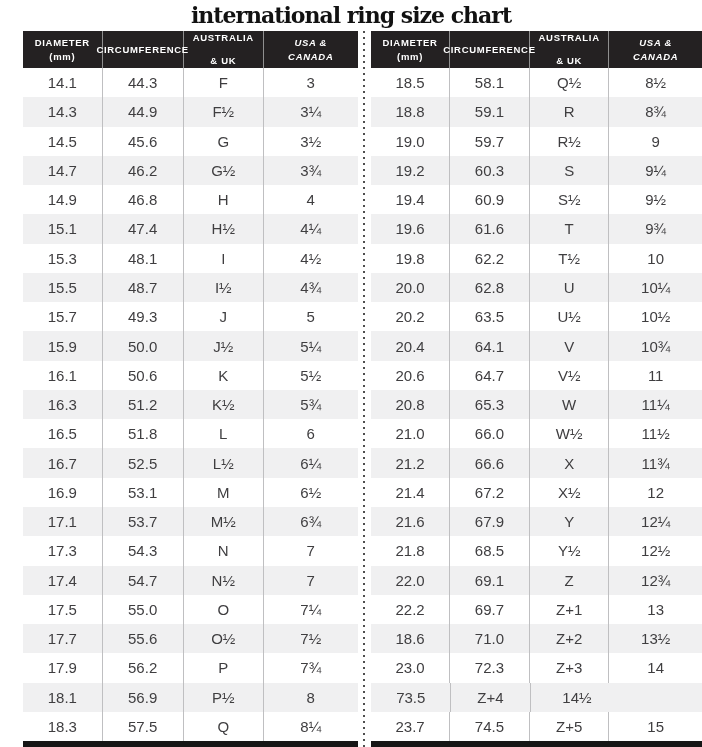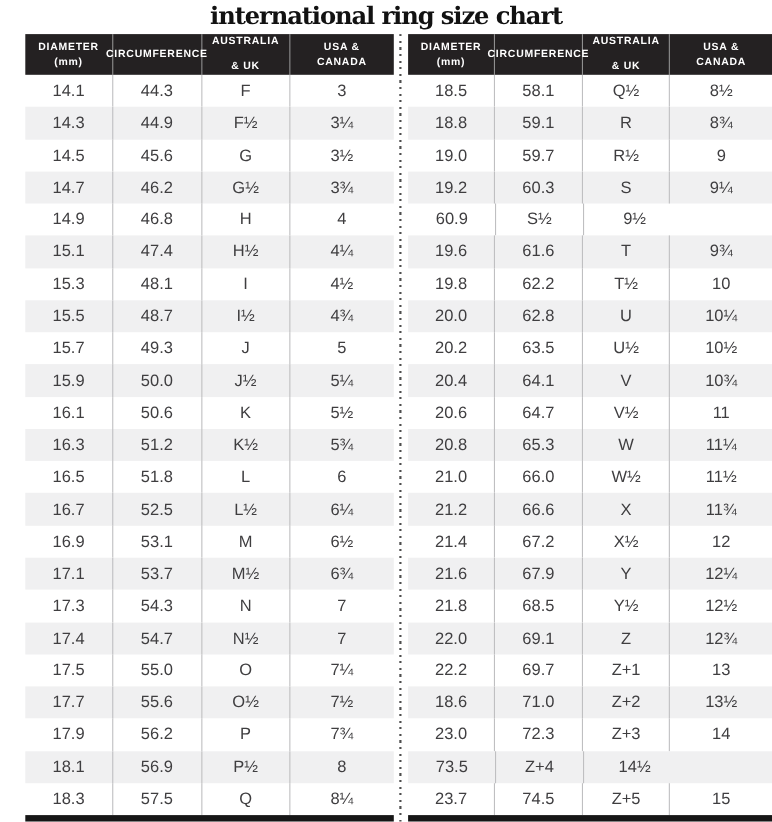--- a/index.html
+++ b/index.html
@@ -53,7 +53,7 @@
     border-right: 1px solid #8f8f8f;
     box-sizing: border-box;
   }
-  .th:last-child { border-right: none; }
+  .th:last-child { border-right: none; font-style: italic; }
   .col1 { width: 23.8%; }
   .col2 { width: 24.2%; align-items: center; }
   .col3 { width: 24.0%; justify-content: space-between; }

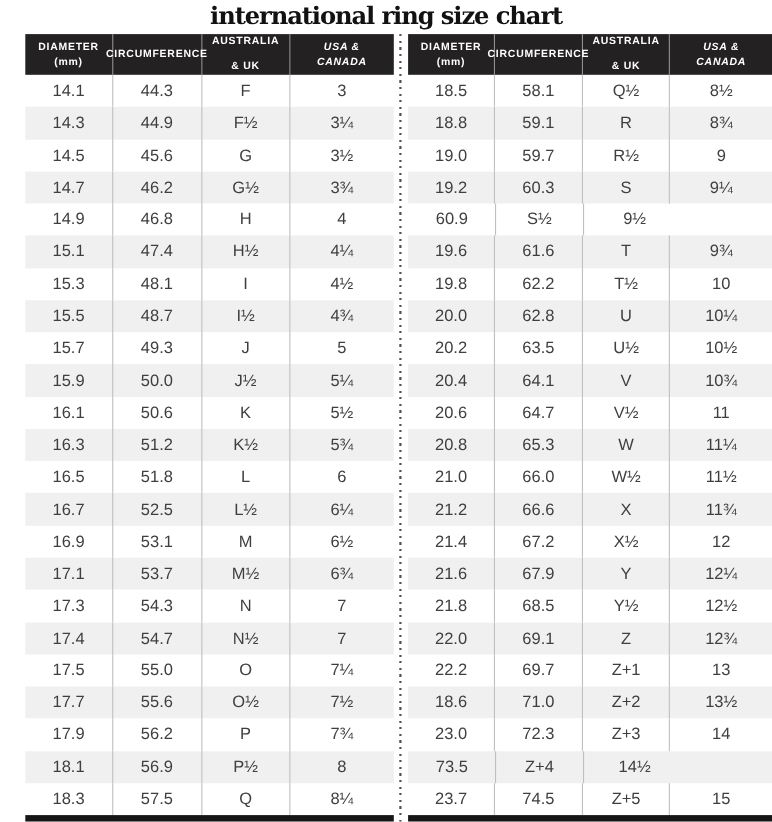--- a/index.html
+++ b/index.html
@@ -289,6 +289,7 @@
             <div class="td col4">9¼</div>
           </div>
           <div class="tr">
+            <div class="td col1">19.4</div>
             <div class="td col2">60.9</div>
             <div class="td col3">S½</div>
             <div class="td col4">9½</div>

